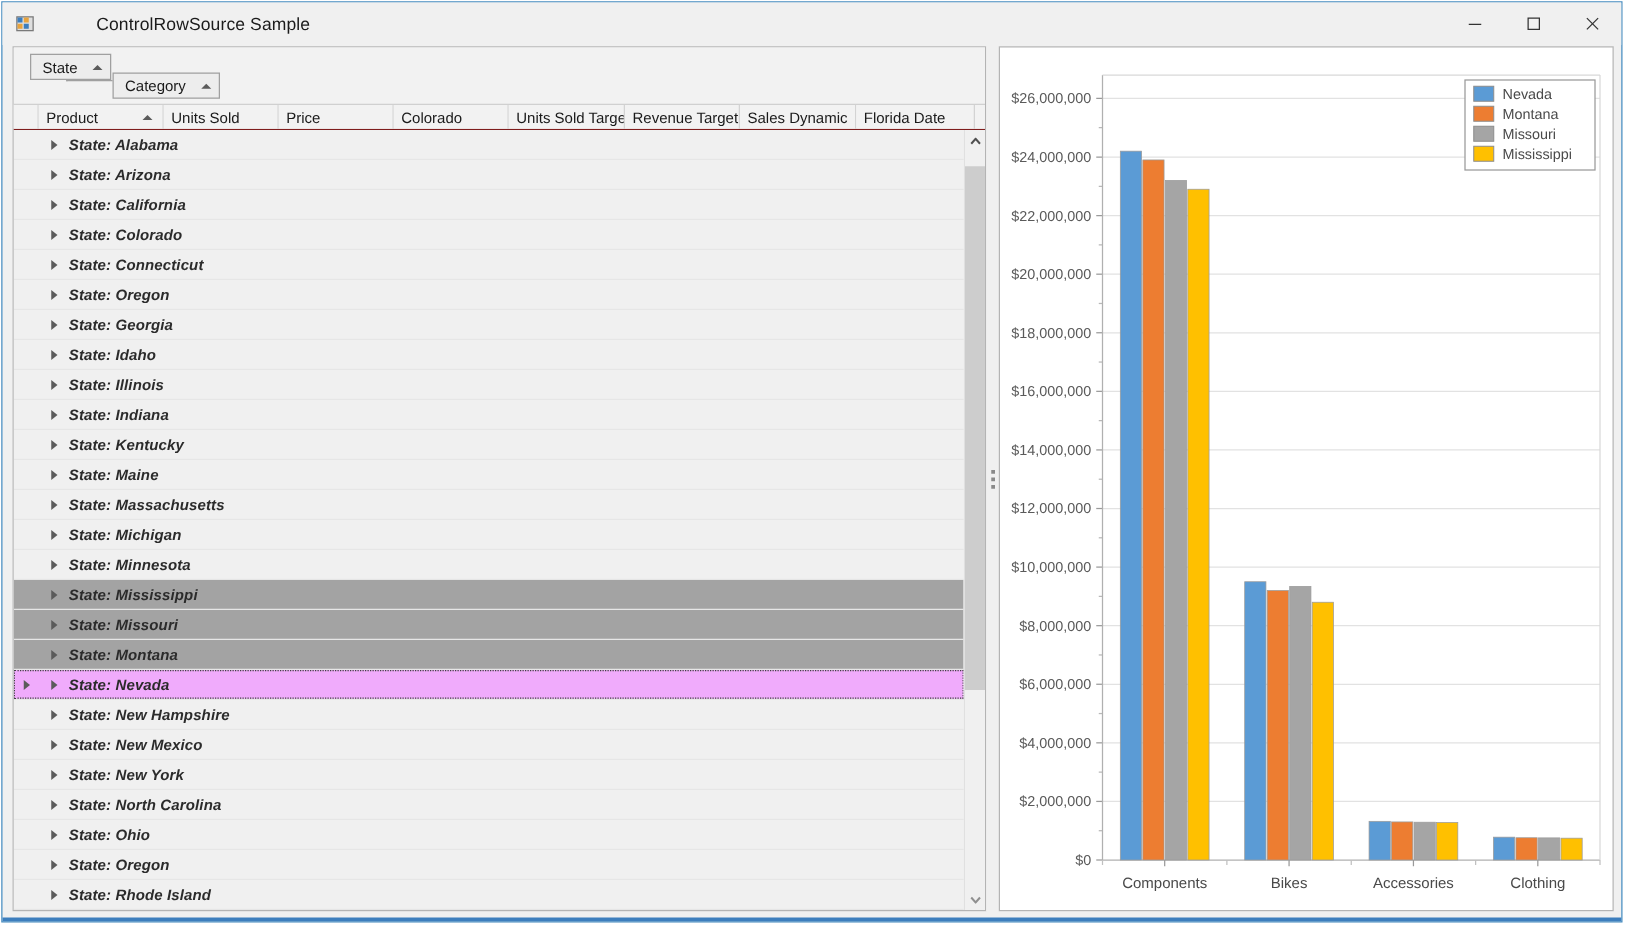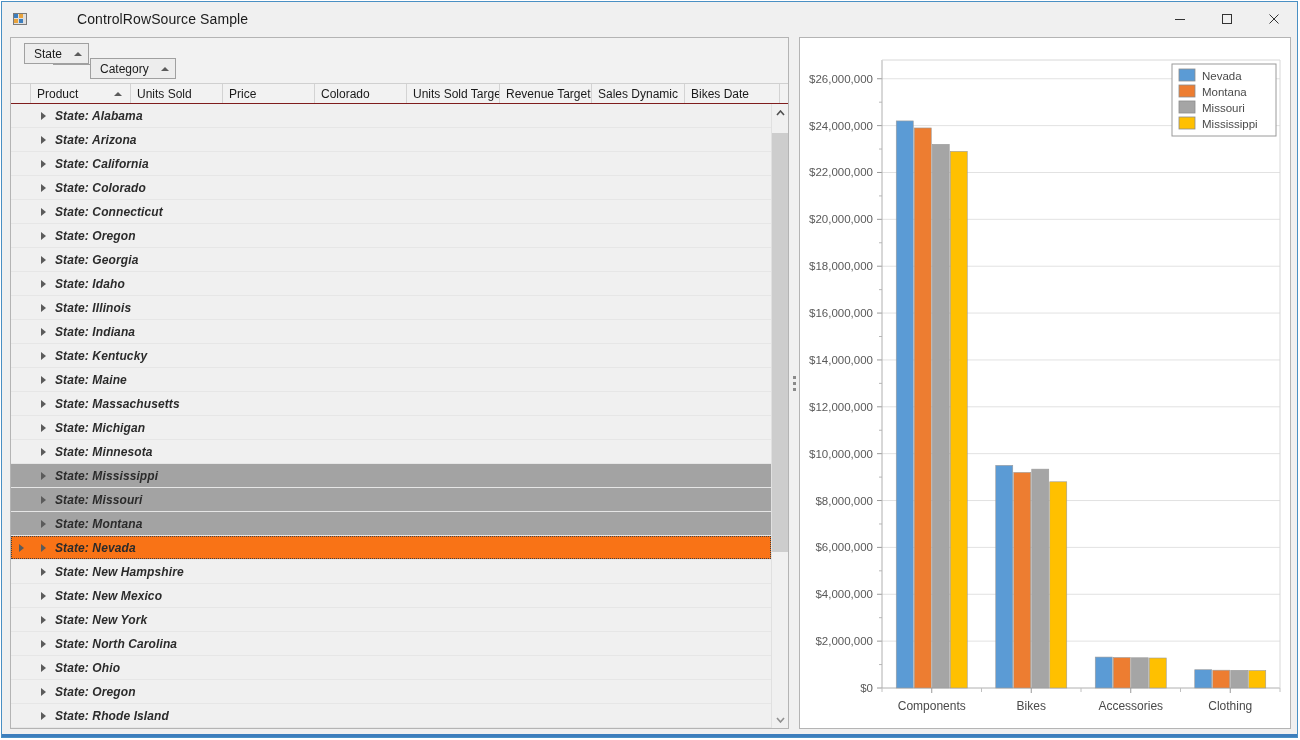--- a/index.html
+++ b/index.html
@@ -383,7 +383,7 @@
           <span>Sales Dynamic</span>
         </div>
         <div class="col" style="width:95px">
-          <span>Bikes Date</span>
+          <span>Florida Date</span>
         </div>
         <div class="col-filler"></div>
       </div>

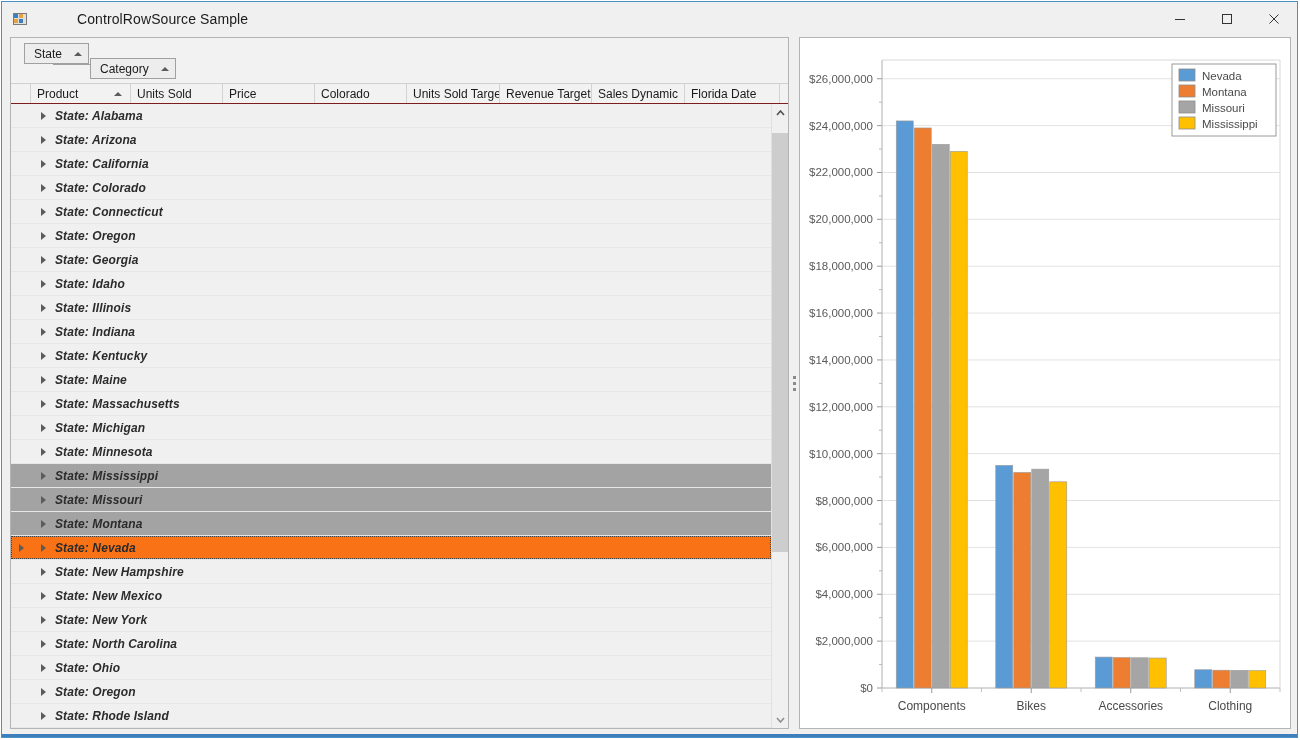--- a/index.html
+++ b/index.html
@@ -197,7 +197,7 @@
     font-style: italic;
   }
   .row.selected { background: #a3a3a3; }
-  .row.focused { background: #f97316; }
+  .row.focused { background: #f0abfc; }
   .row.focused::after {
     content: "";
     position: absolute;

